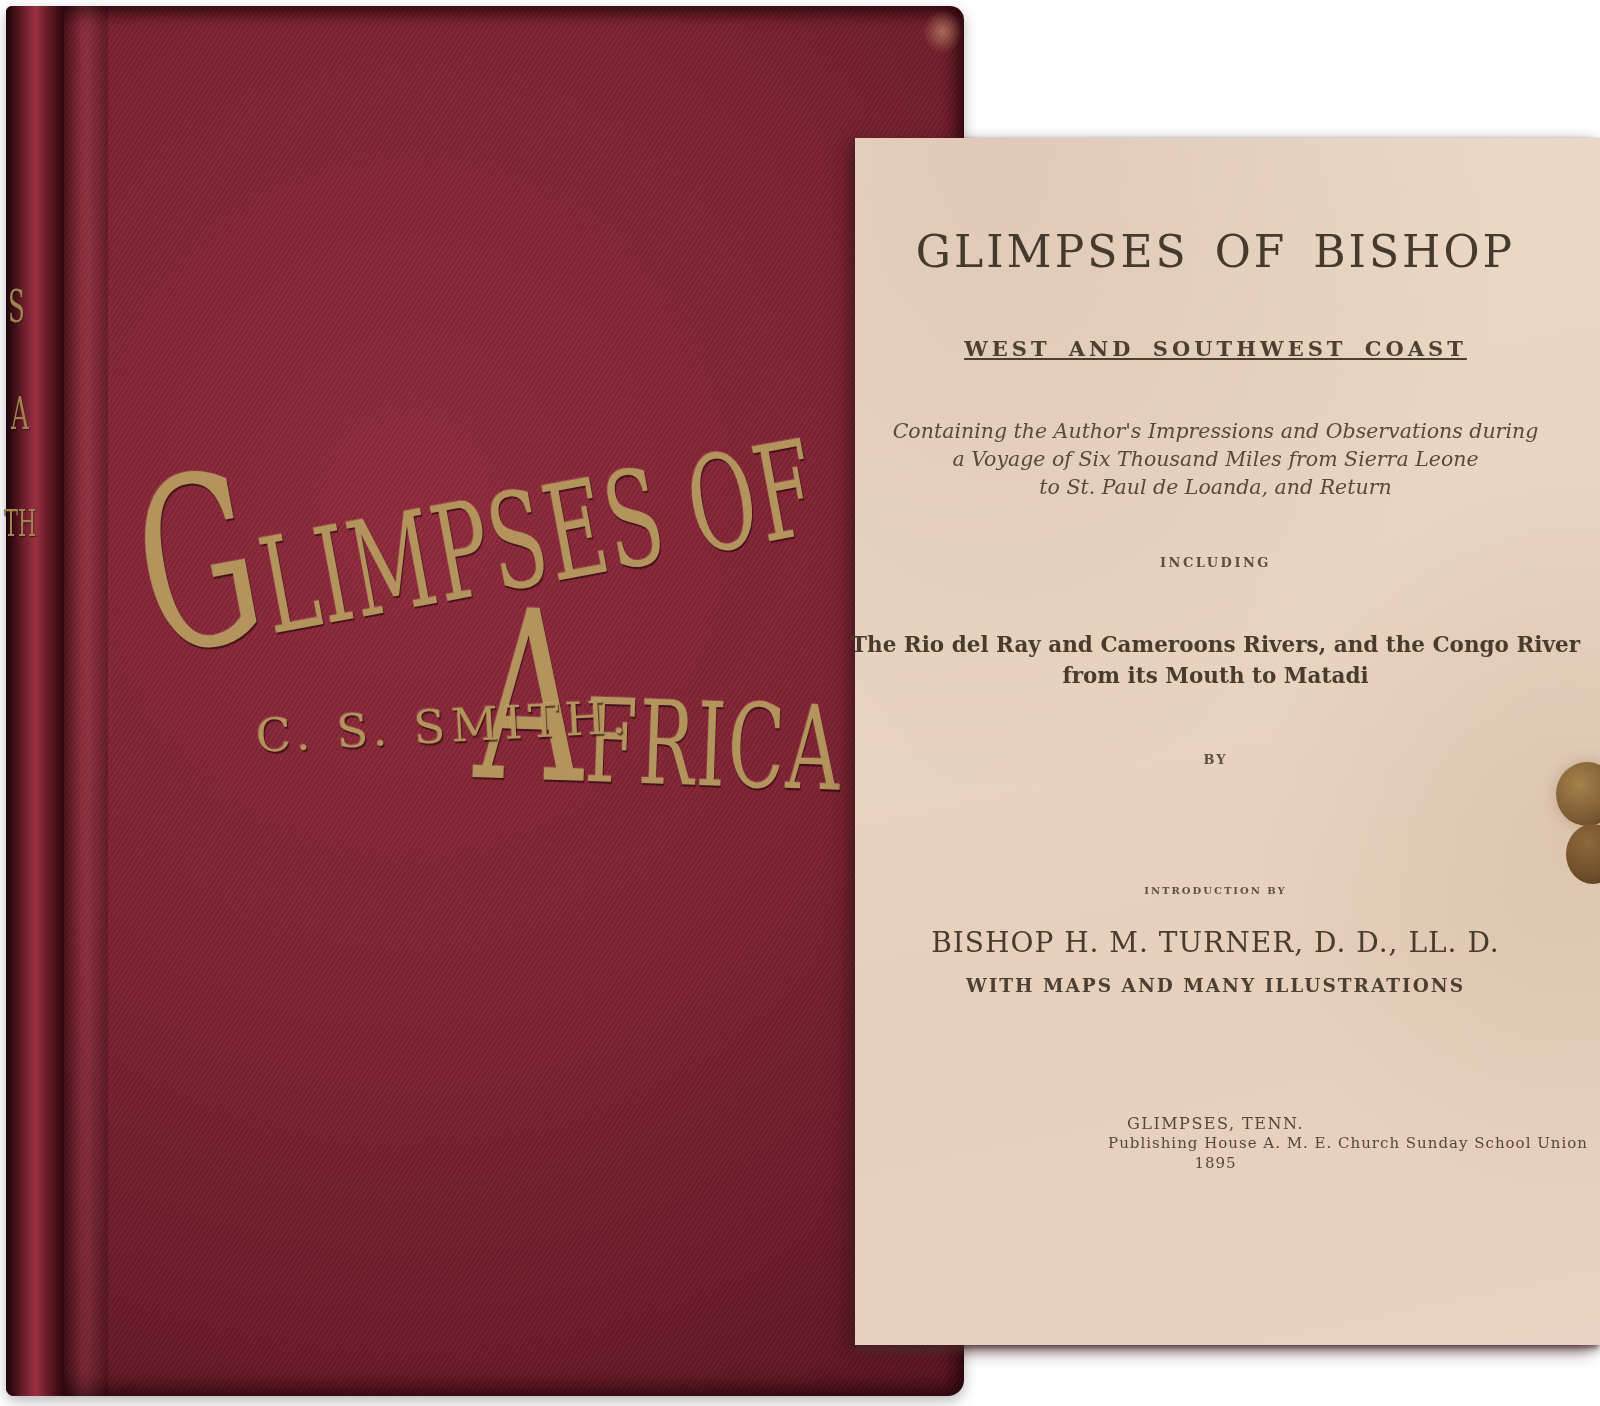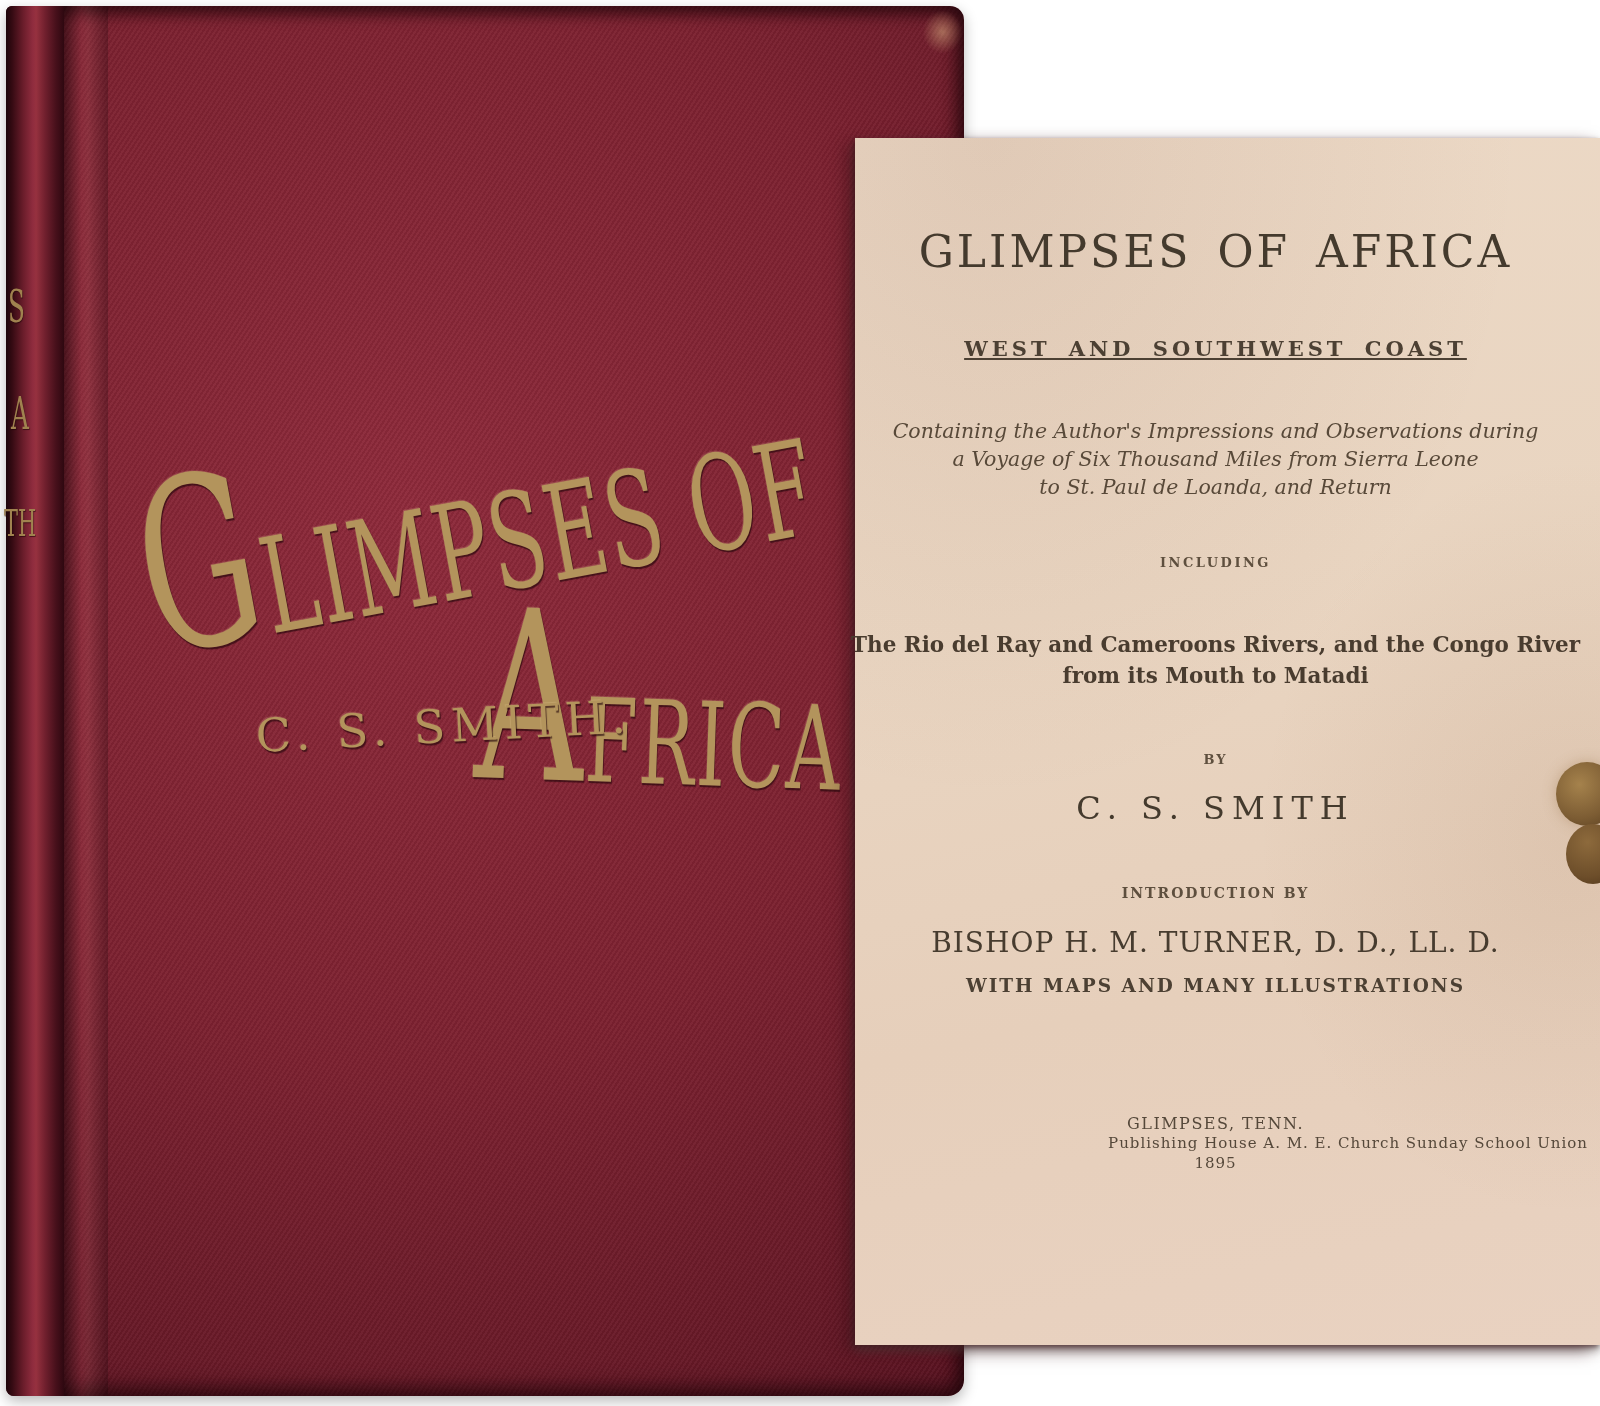--- a/index.html
+++ b/index.html
@@ -129,7 +129,7 @@
   </div>
 
   <div class="page">
-    <div class="pg pg-title">GLIMPSES OF AFRICA</div>
+    <div class="pg pg-title">GLIMPSES OF BISHOP</div>
 
     <div class="pg pg-subtitle">WEST AND SOUTHWEST COAST</div>
 

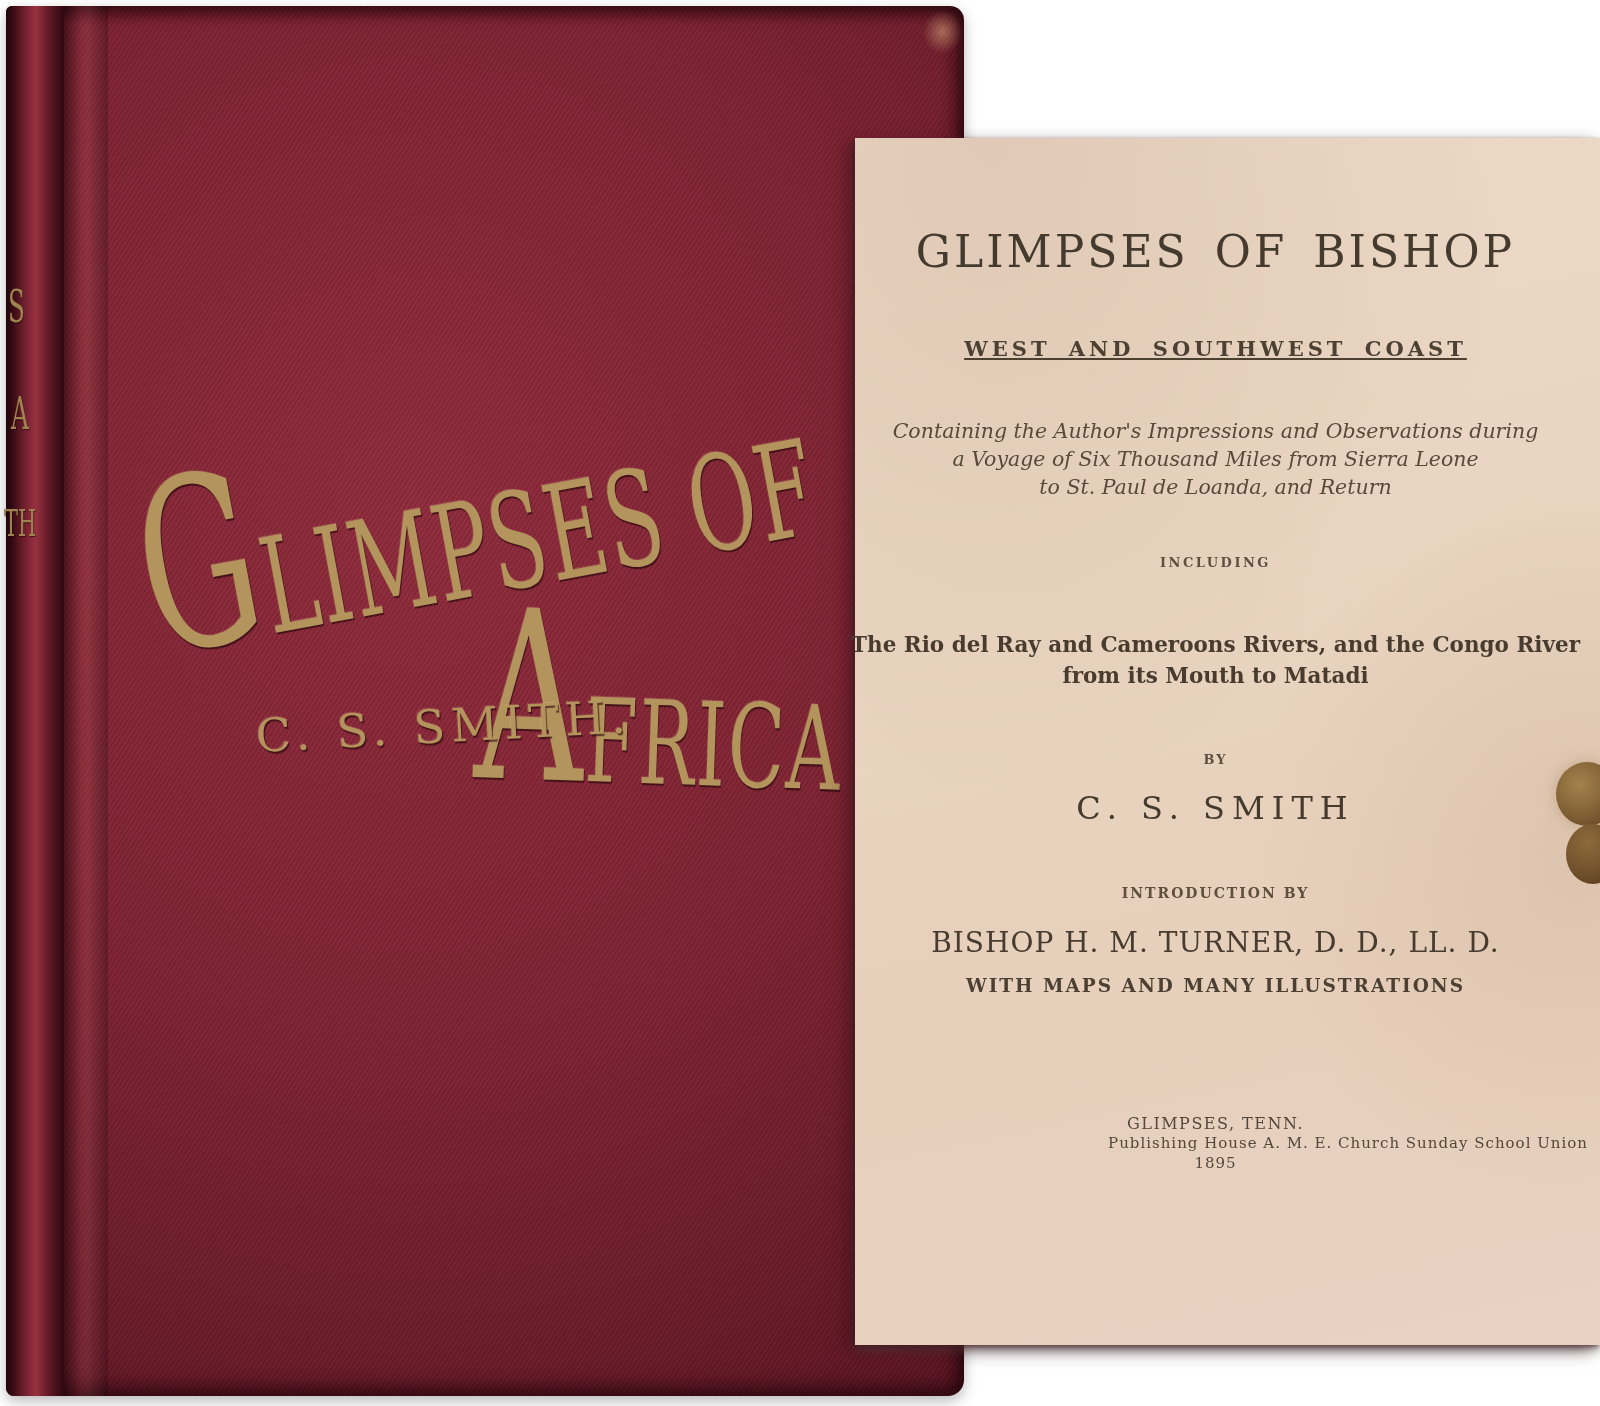--- a/index.html
+++ b/index.html
@@ -148,7 +148,6 @@
 
     <div class="pg pg-by">BY</div>
 
-    <div class="pg pg-author">C. S. SMITH</div>
 
     <div class="pg pg-introby">INTRODUCTION BY</div>
 

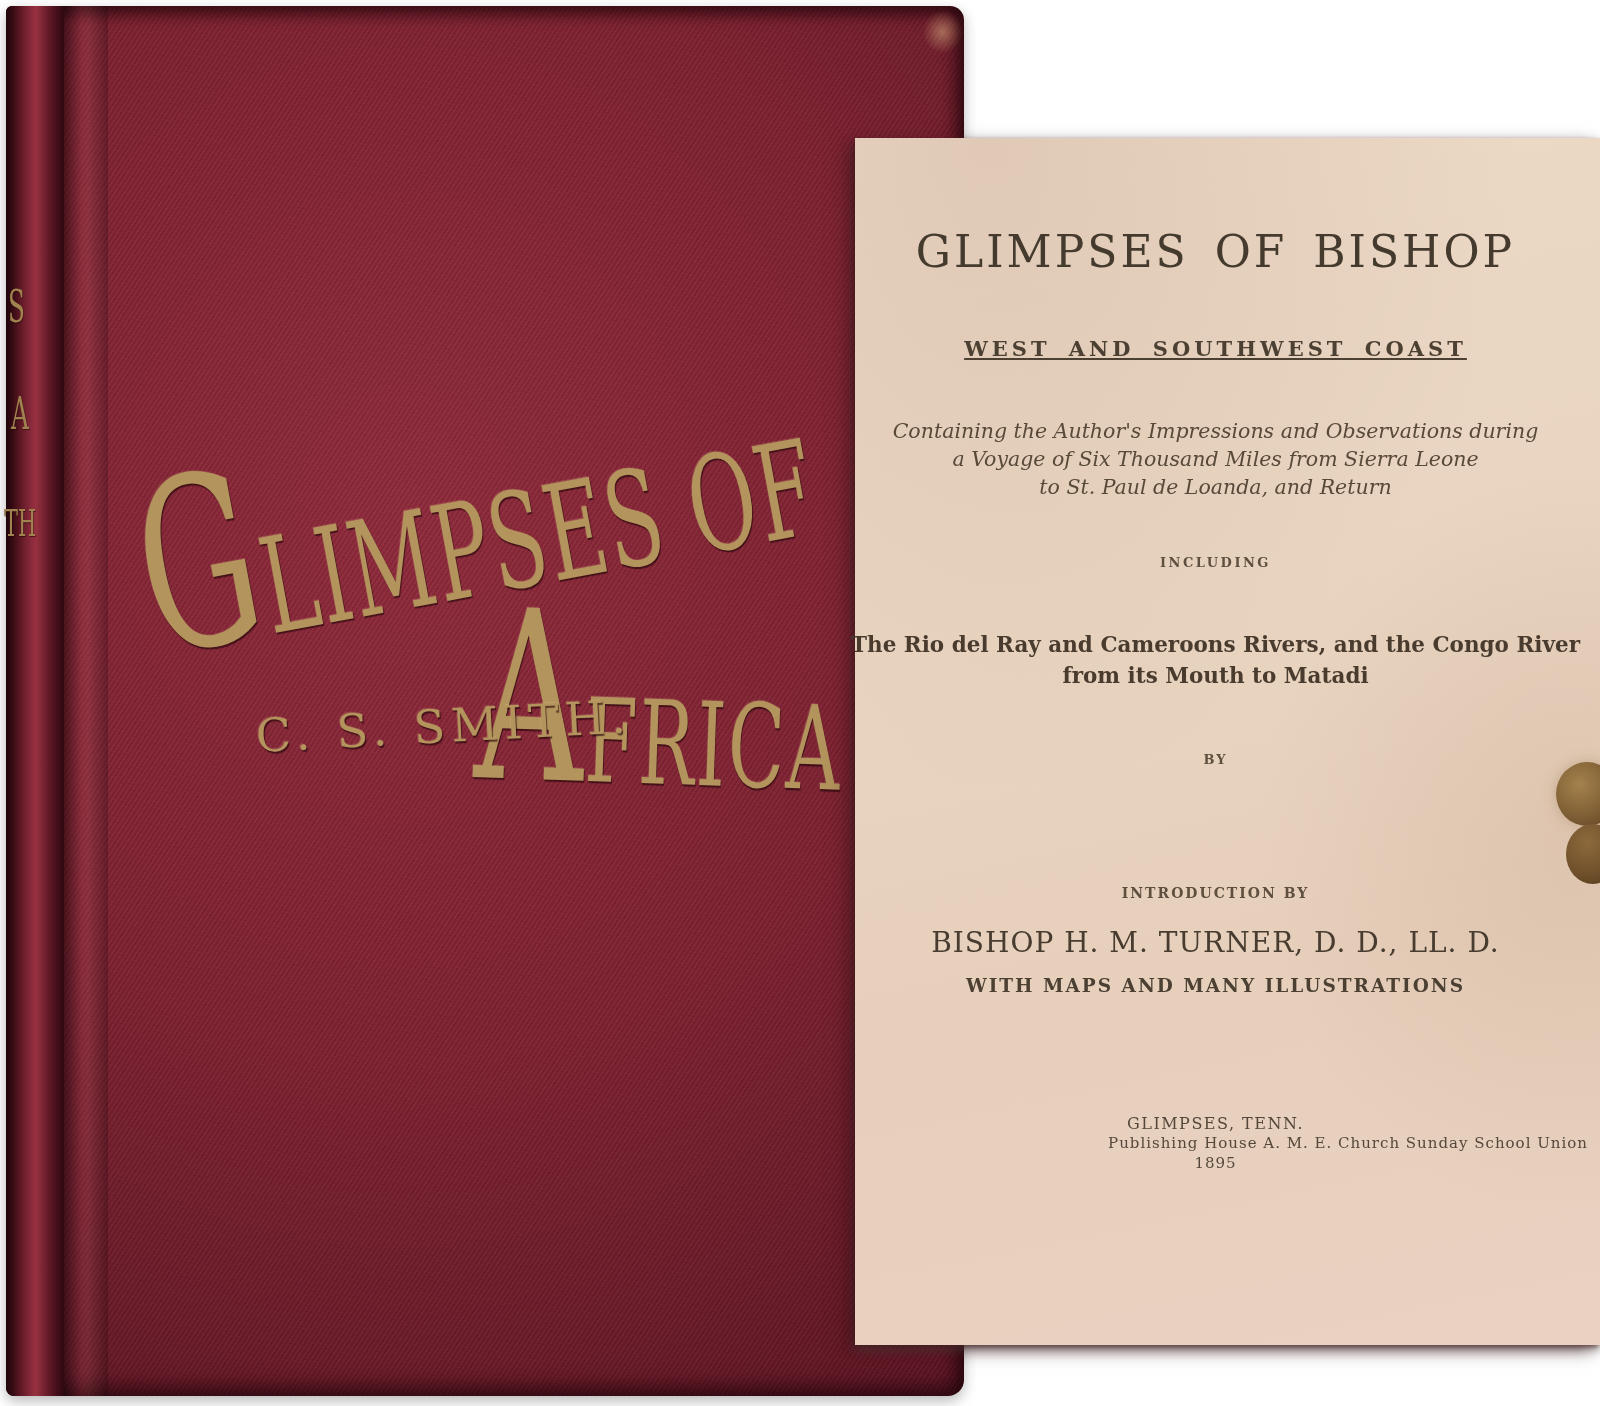--- a/index.html
+++ b/index.html
@@ -84,7 +84,7 @@
   .pg-inctext   { top:491px; font-size:21.5px; font-weight:bold; line-height:31px; color:#493c2f; }
   .pg-by        { top:614px; font-size:13px;   font-weight:bold; letter-spacing:2px; color:#5e4f3e; }
   .pg-author    { top:651px; font-size:32px;   letter-spacing:7px; color:#443a2d; }
-  .pg-introby   { top:747px; font-size:14px;   font-weight:bold; letter-spacing:2px; color:#5e4f3e; }
+  .pg-introby   { top:747px; font-size:10px;   font-weight:bold; letter-spacing:2px; color:#5e4f3e; }
   .pg-bishop    { top:788px; font-size:28px;   letter-spacing:1px; color:#473c2f; }
   .pg-maps      { top:837px; font-size:18.5px; font-weight:bold; letter-spacing:2px; color:#4c4033; }
   .pg-city      { top:976px; font-size:16px;   letter-spacing:1.5px; color:#55483a; }

